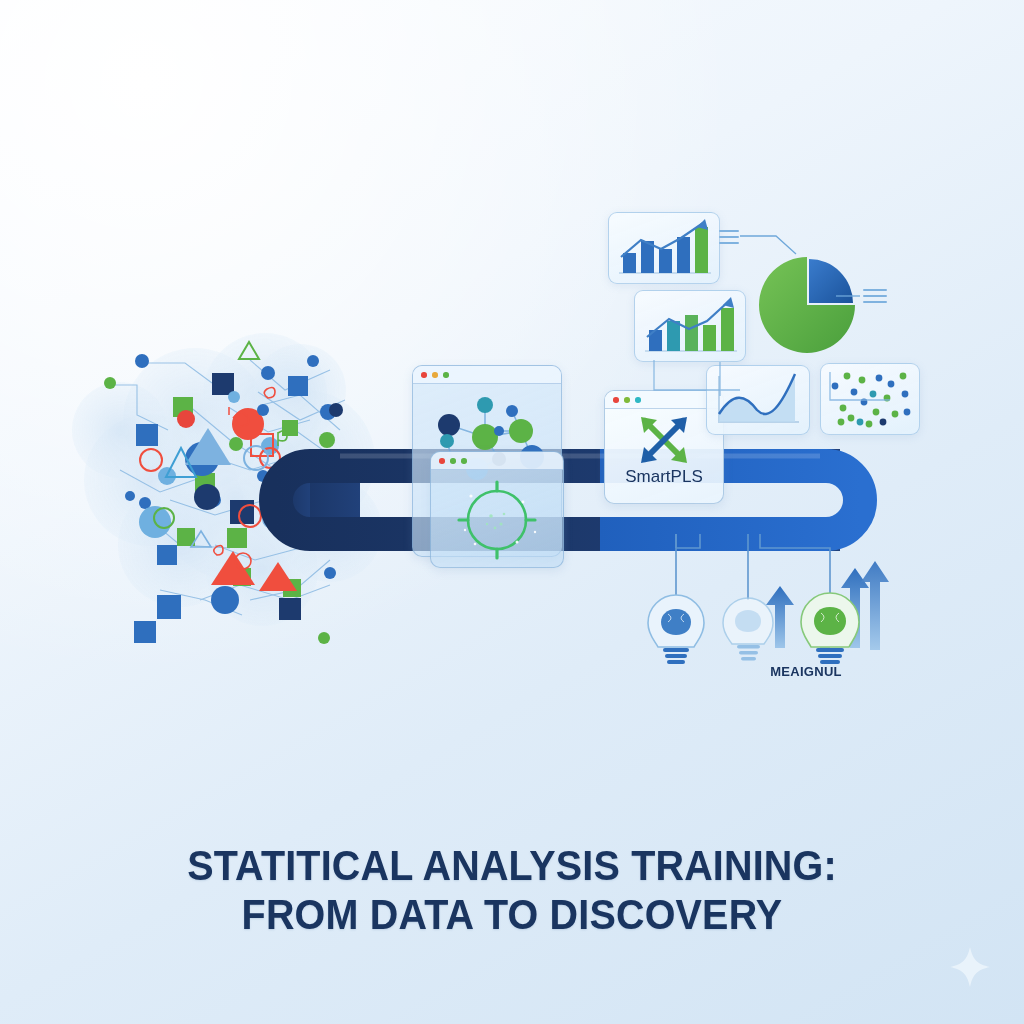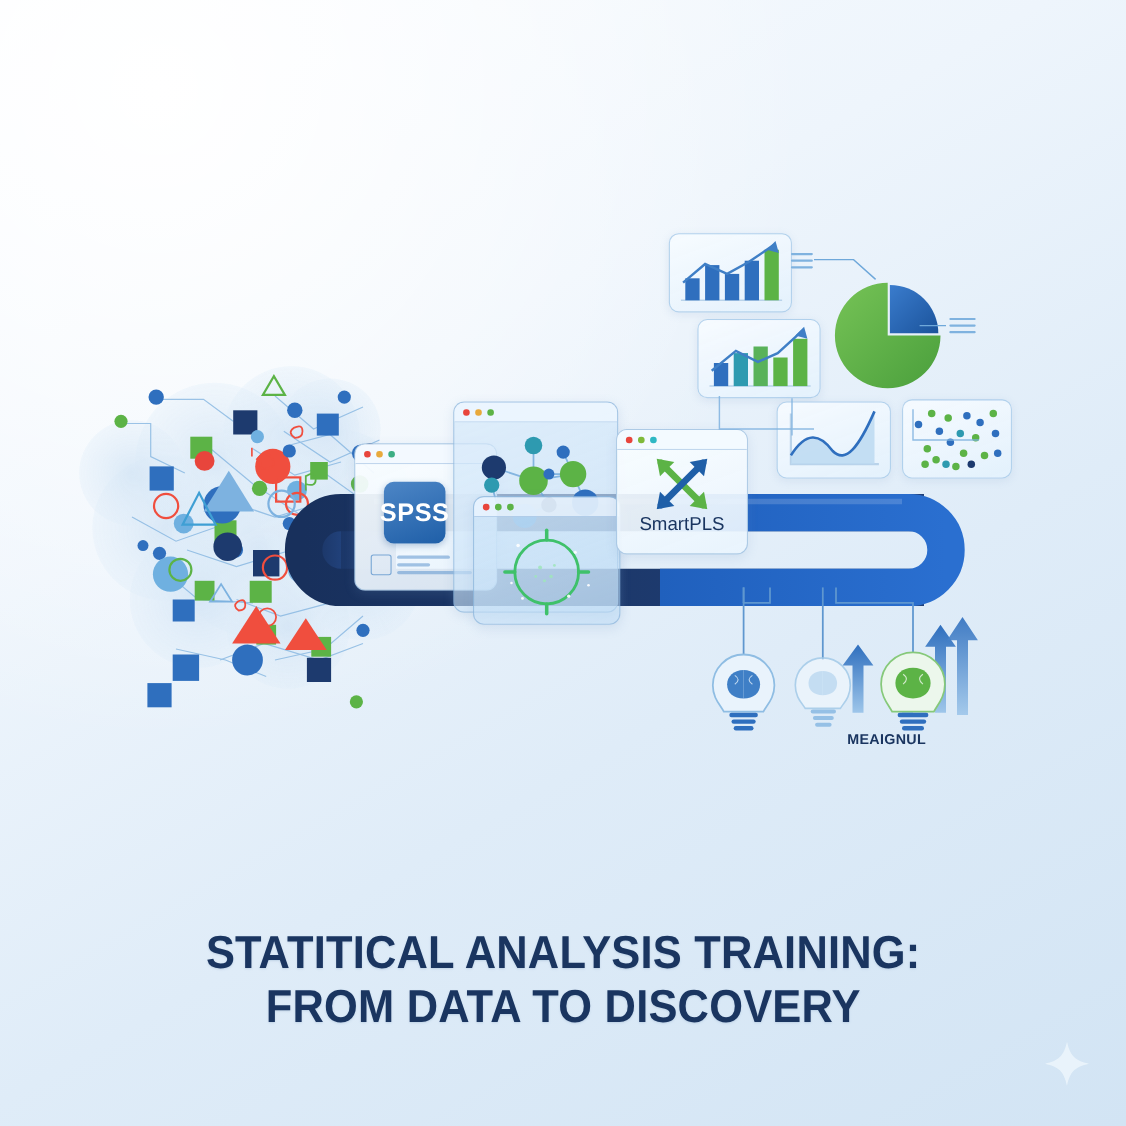--- a/index.html
+++ b/index.html
@@ -406,19 +406,6 @@
     <path d="M340 456 L820 456" stroke="rgba(255,255,255,0.16)" stroke-width="5" fill="none"></path>
   </svg>
 
-  <div class="win" style="left:322px; top:403px; width:128px; height:132px;
-              background:linear-gradient(160deg, rgba(250,253,255,0.95), rgba(232,243,253,0.92));">
-    <div class="win-bar" style="background:rgba(242,249,255,0.96); border-radius:9px 9px 0 0;">
-      <span class="dot" style="left:8px;  background:#e8453c;"></span>
-      <span class="dot" style="left:19px; background:#e8a93c;"></span>
-      <span class="dot" style="left:30px; background:#3cae84;"></span>
-    </div>
-    <div class="spss-tile" style="left:26px; top:34px; width:56px; height:56px;">SPSS</div>
-    <div class="chkbox" style="left:14px; top:100px; width:17px; height:17px;"></div>
-    <div class="txtline" style="left:38px; top:101px; width:48px;"></div>
-    <div class="txtline" style="left:38px; top:108px; width:30px;"></div>
-    <div class="txtline" style="left:38px; top:115px; width:68px;"></div>
-  </div>
 
   <div class="win" style="left:412px; top:365px; width:148px; height:190px;
               background:linear-gradient(160deg, rgba(214,233,250,0.72), rgba(196,223,246,0.62));">

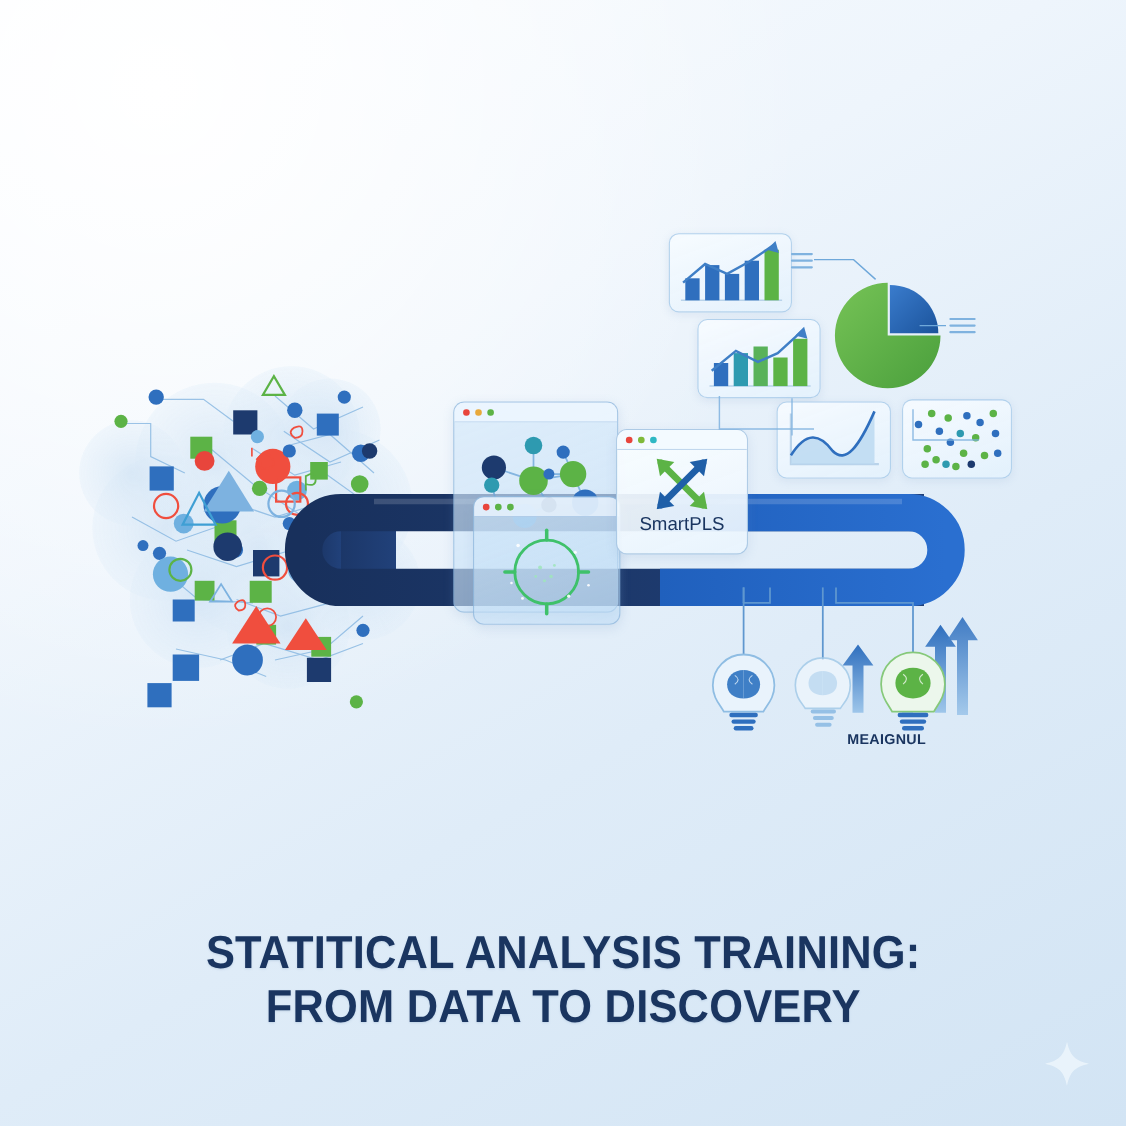--- a/index.html
+++ b/index.html
@@ -469,7 +469,7 @@
     </svg>
   </div>
 
-  <div class="win" style="left:560px; top:390px; width:118px; height:112px;
+  <div class="win" style="left:604px; top:390px; width:118px; height:112px;
               background:linear-gradient(160deg, rgba(249,253,255,0.95), rgba(233,244,253,0.92));">
     <div class="win-bar" style="background:rgba(243,250,255,0.96); border-radius:9px 9px 0 0;">
       <span class="dot" style="left:8px;  background:#e8453c;"></span>

